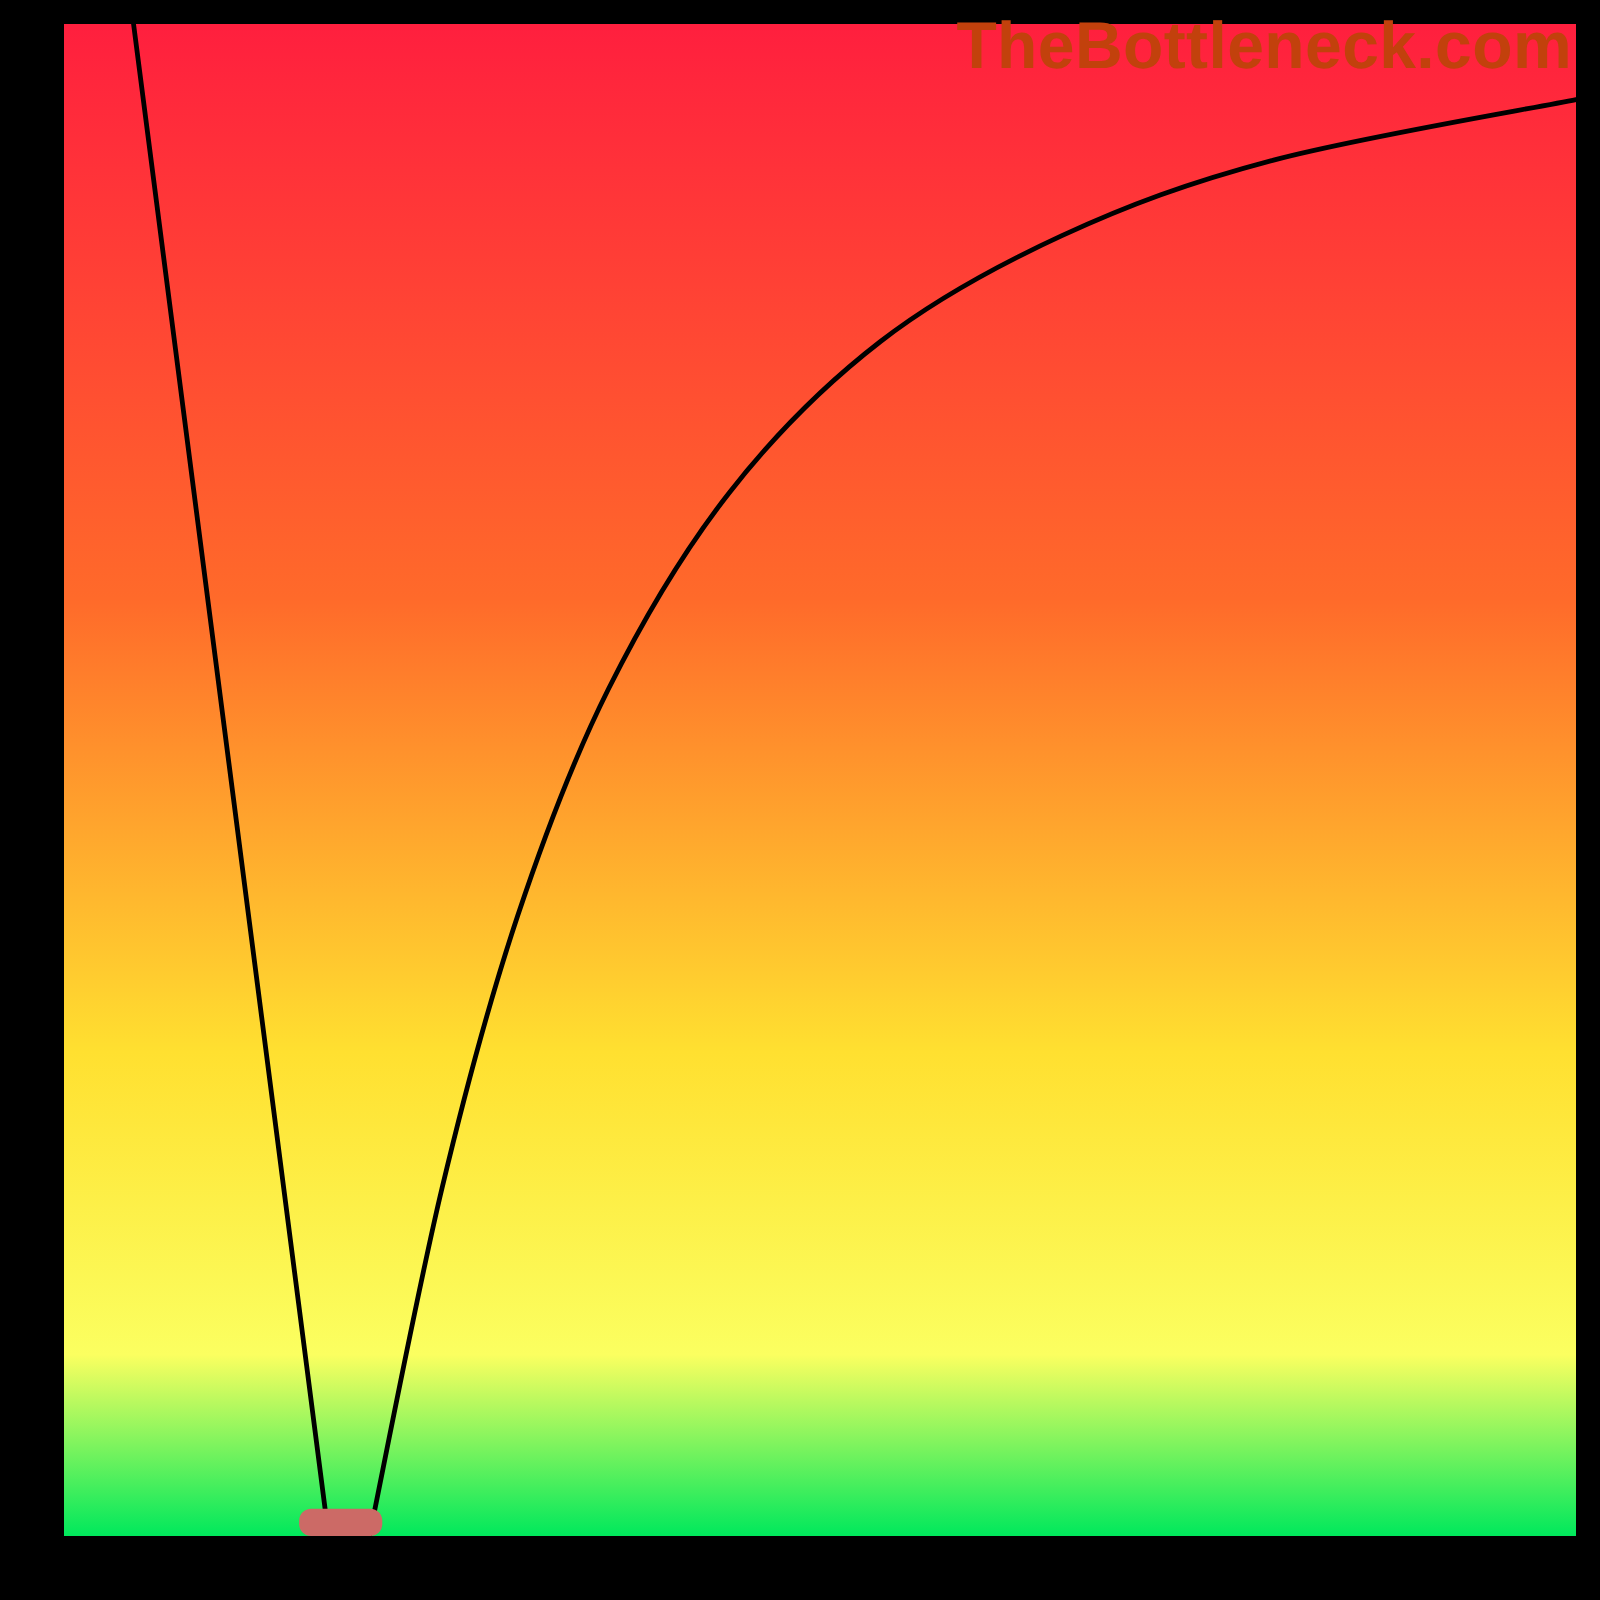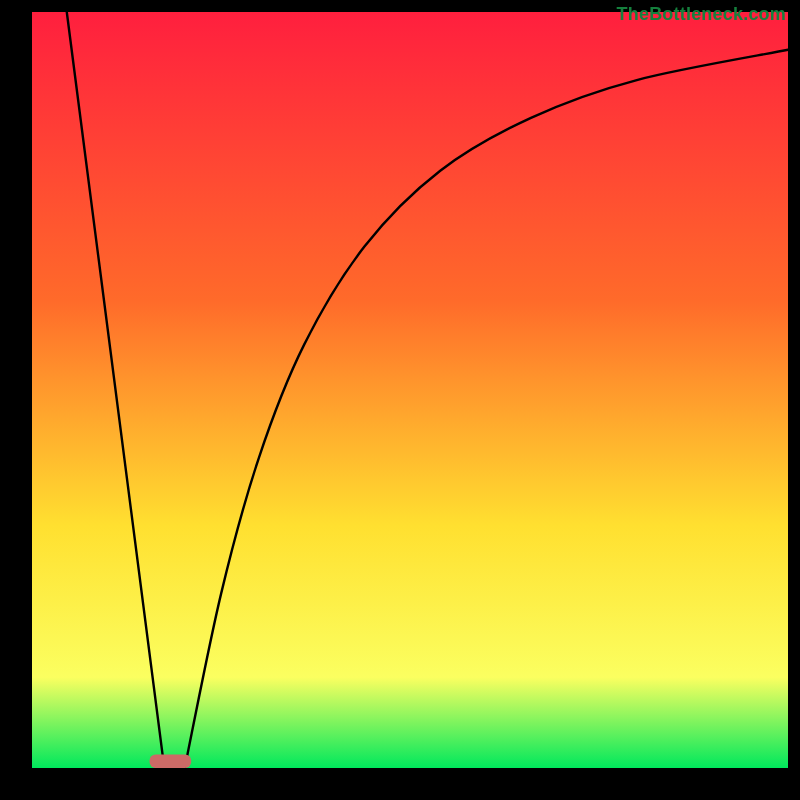--- a/index.html
+++ b/index.html
@@ -21,8 +21,8 @@
     position: absolute;
     top: 4px;
     right: 14px;
-    color: #15803d;
-    font-size: 18px;
+    color: #c2410c;
+    font-size: 33px;
     font-weight: 600;
     letter-spacing: 0.2px;
     z-index: 20;

